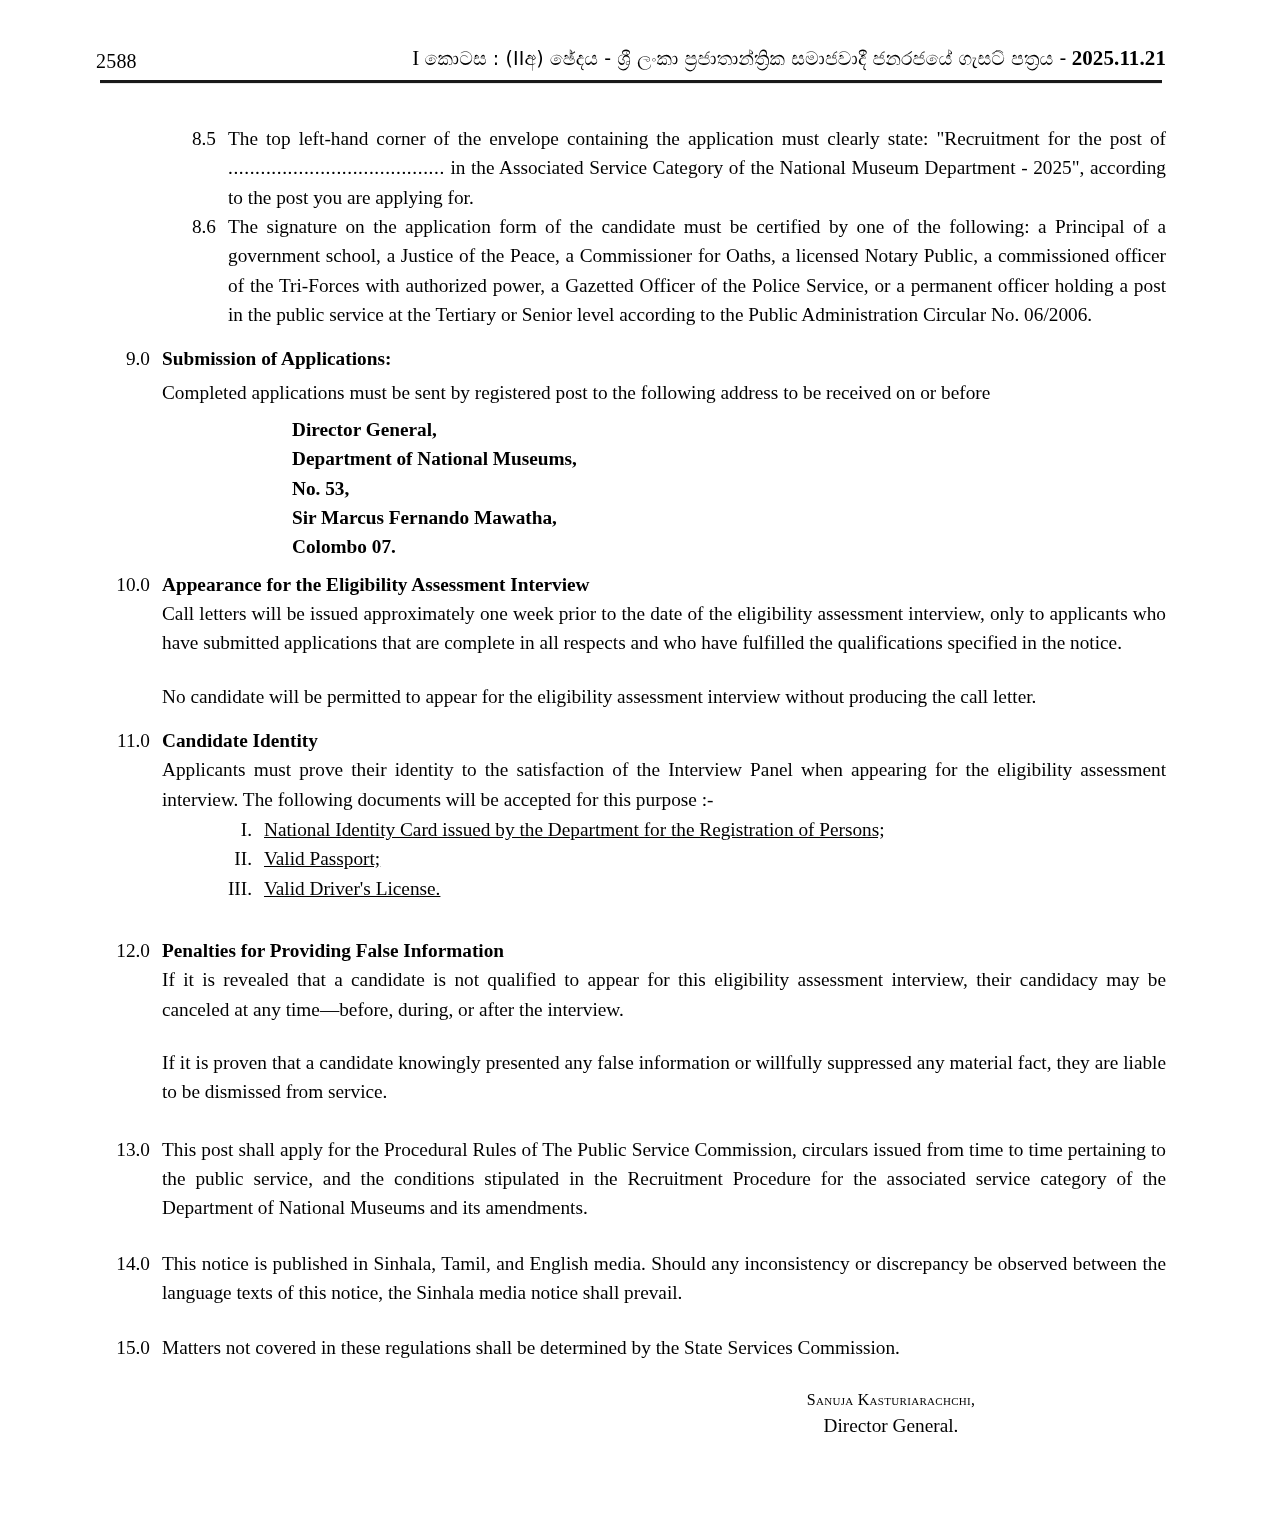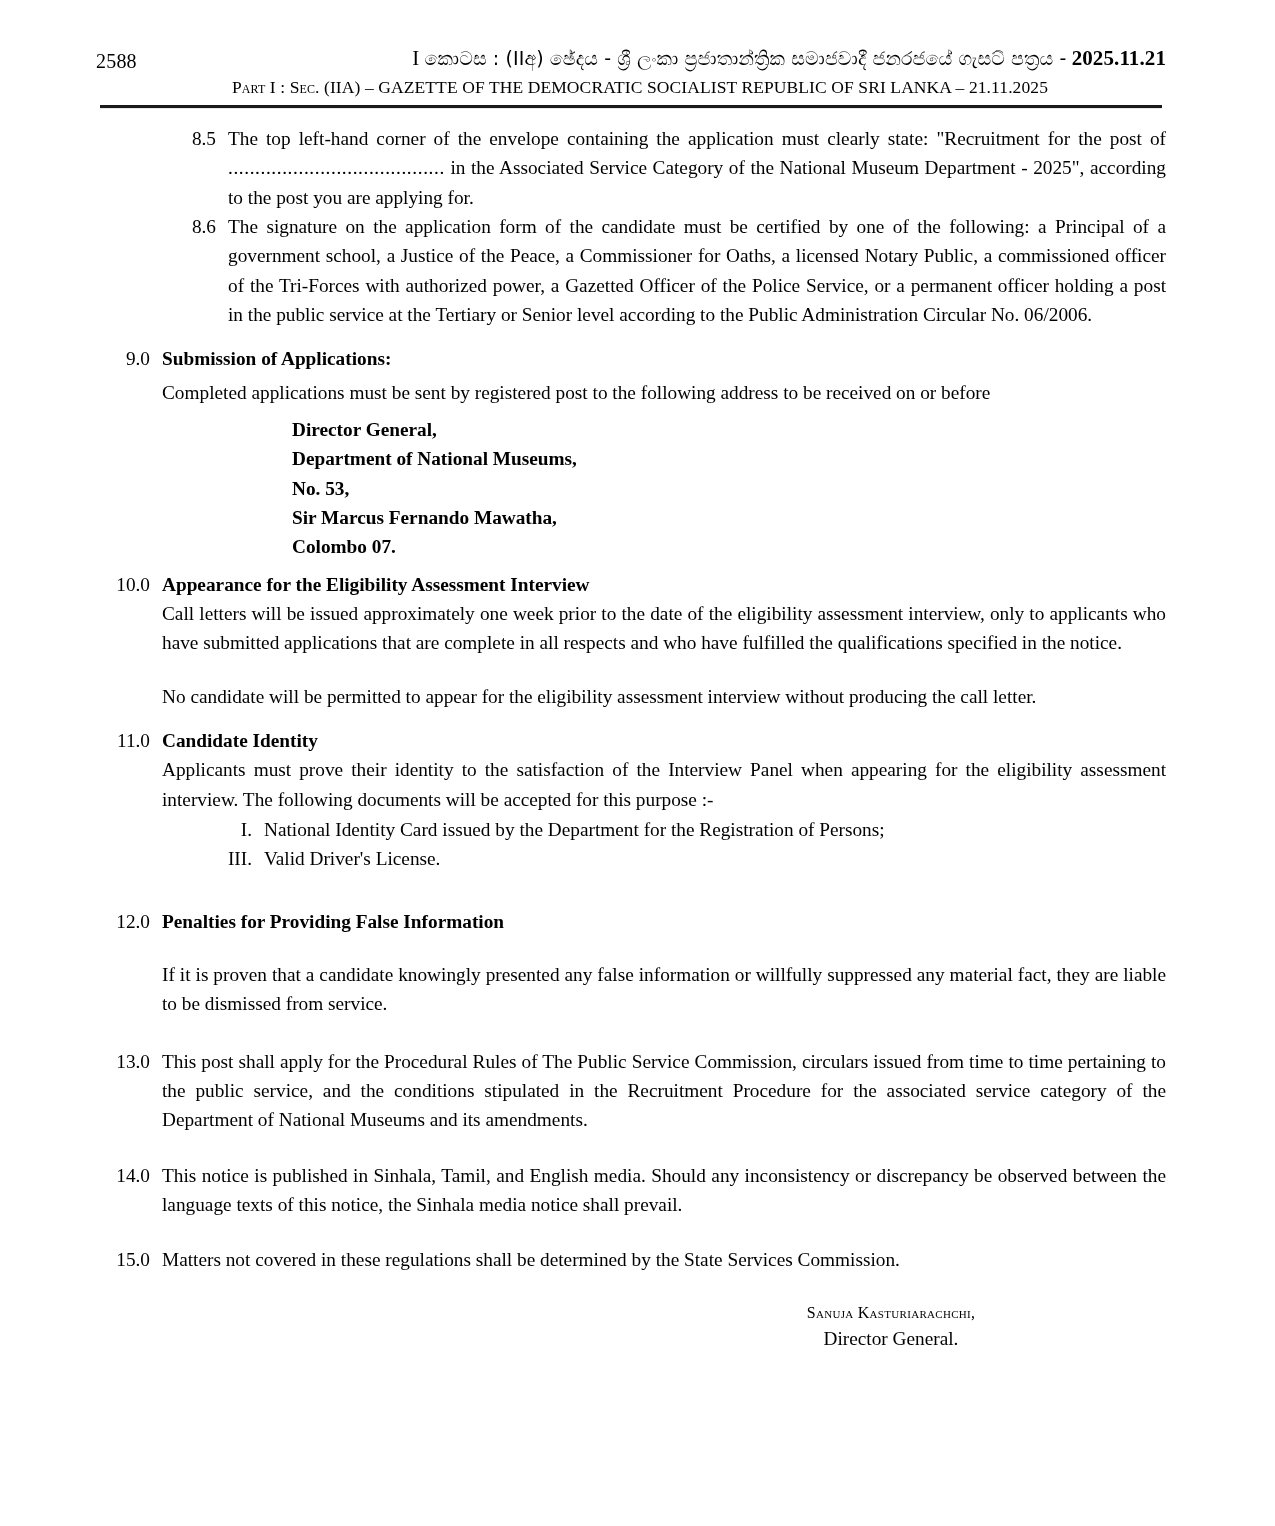--- a/index.html
+++ b/index.html
@@ -173,9 +173,6 @@
       <span class="sinhala">කොටස : (IIඅ) ඡේදය - ශ්‍රී ලංකා ප්‍රජාතාන්ත්‍රික සමාජවාදී ජනරජයේ ගැසට් පත්‍රය -</span>
       <span class="roman-part" style="font-weight:700">2025.11.21</span>
     </div>
-    <div class="hdr-line2">
-      <span class="sc">Part I : Sec. (IIA) – GAZETTE OF THE DEMOCRATIC SOCIALIST REPUBLIC OF SRI LANKA – 21.11.2025</span>
-    </div>
     <div class="rule"></div>
   </div>
 

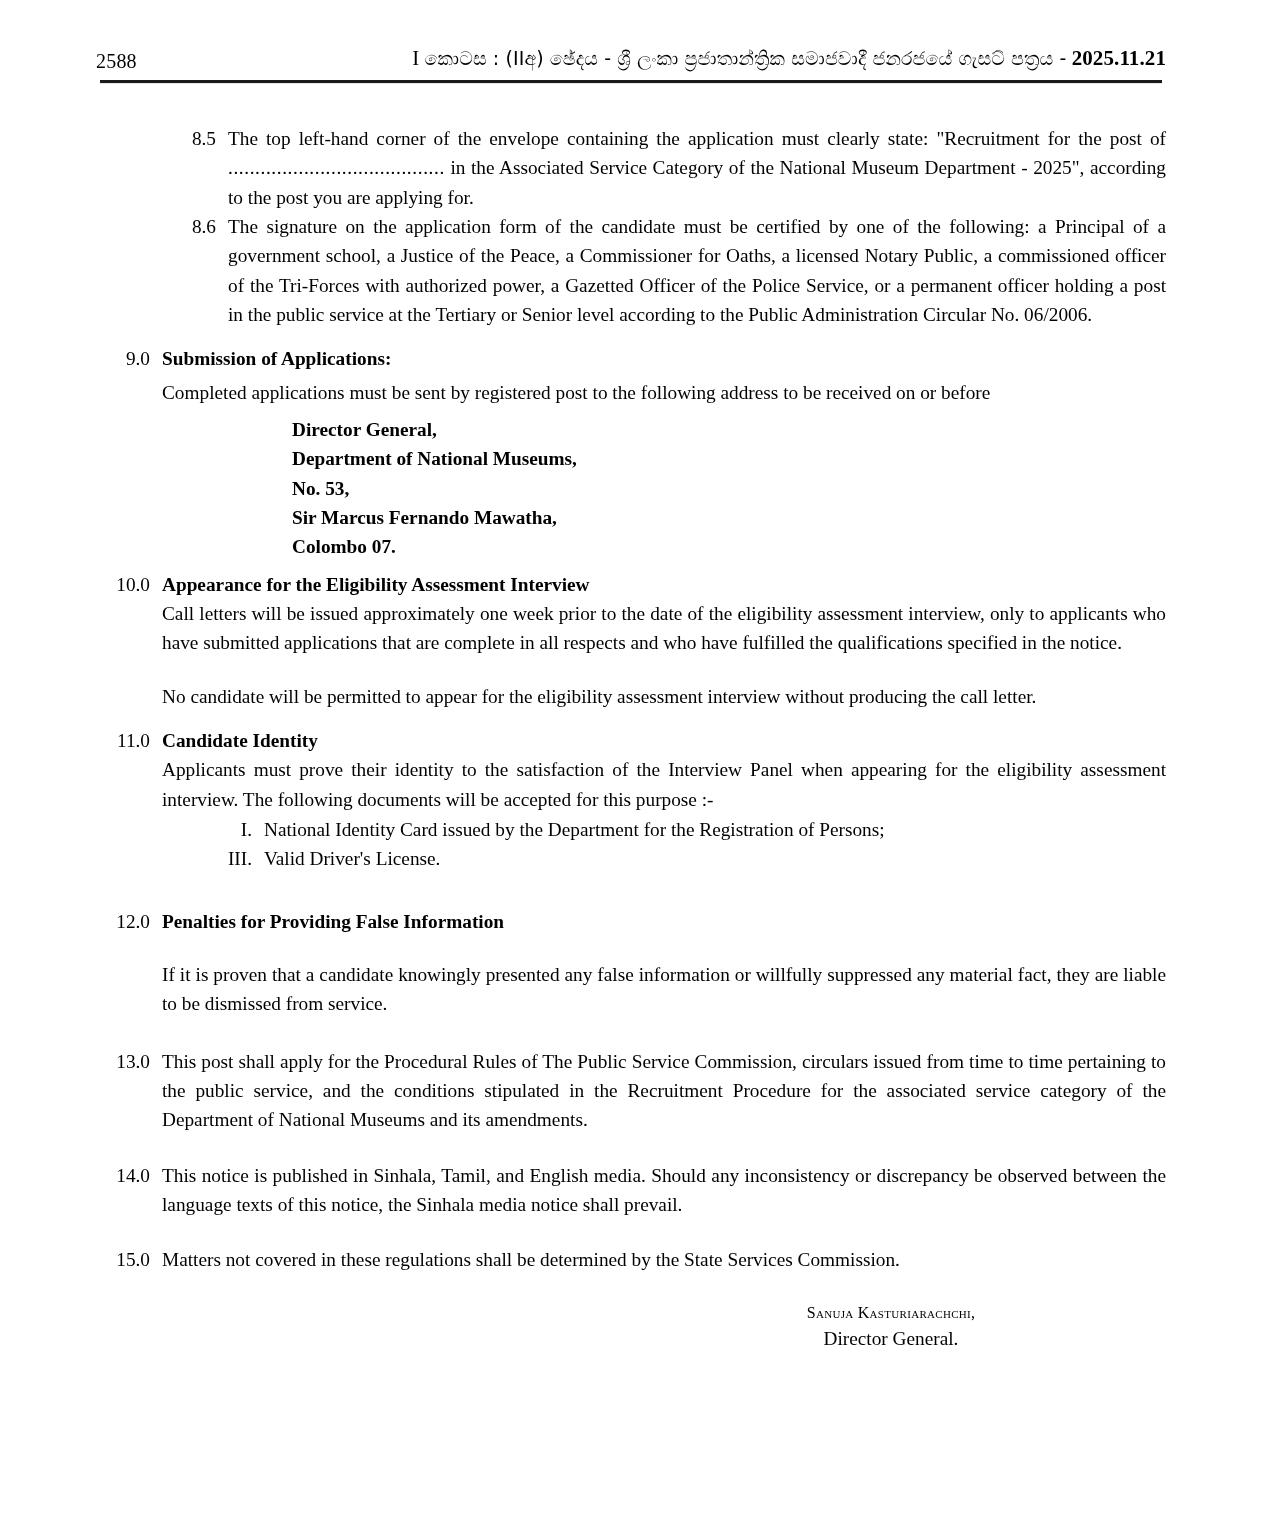--- a/index.html
+++ b/index.html
@@ -145,7 +145,7 @@
     padding-right: 12px;
     white-space: nowrap;
   }
-  .roman-item .rtxt { flex: 1 1 auto; }
+  .roman-item .rtxt { flex: 1 1 auto; text-decoration: underline; }
 
   
   .signature {

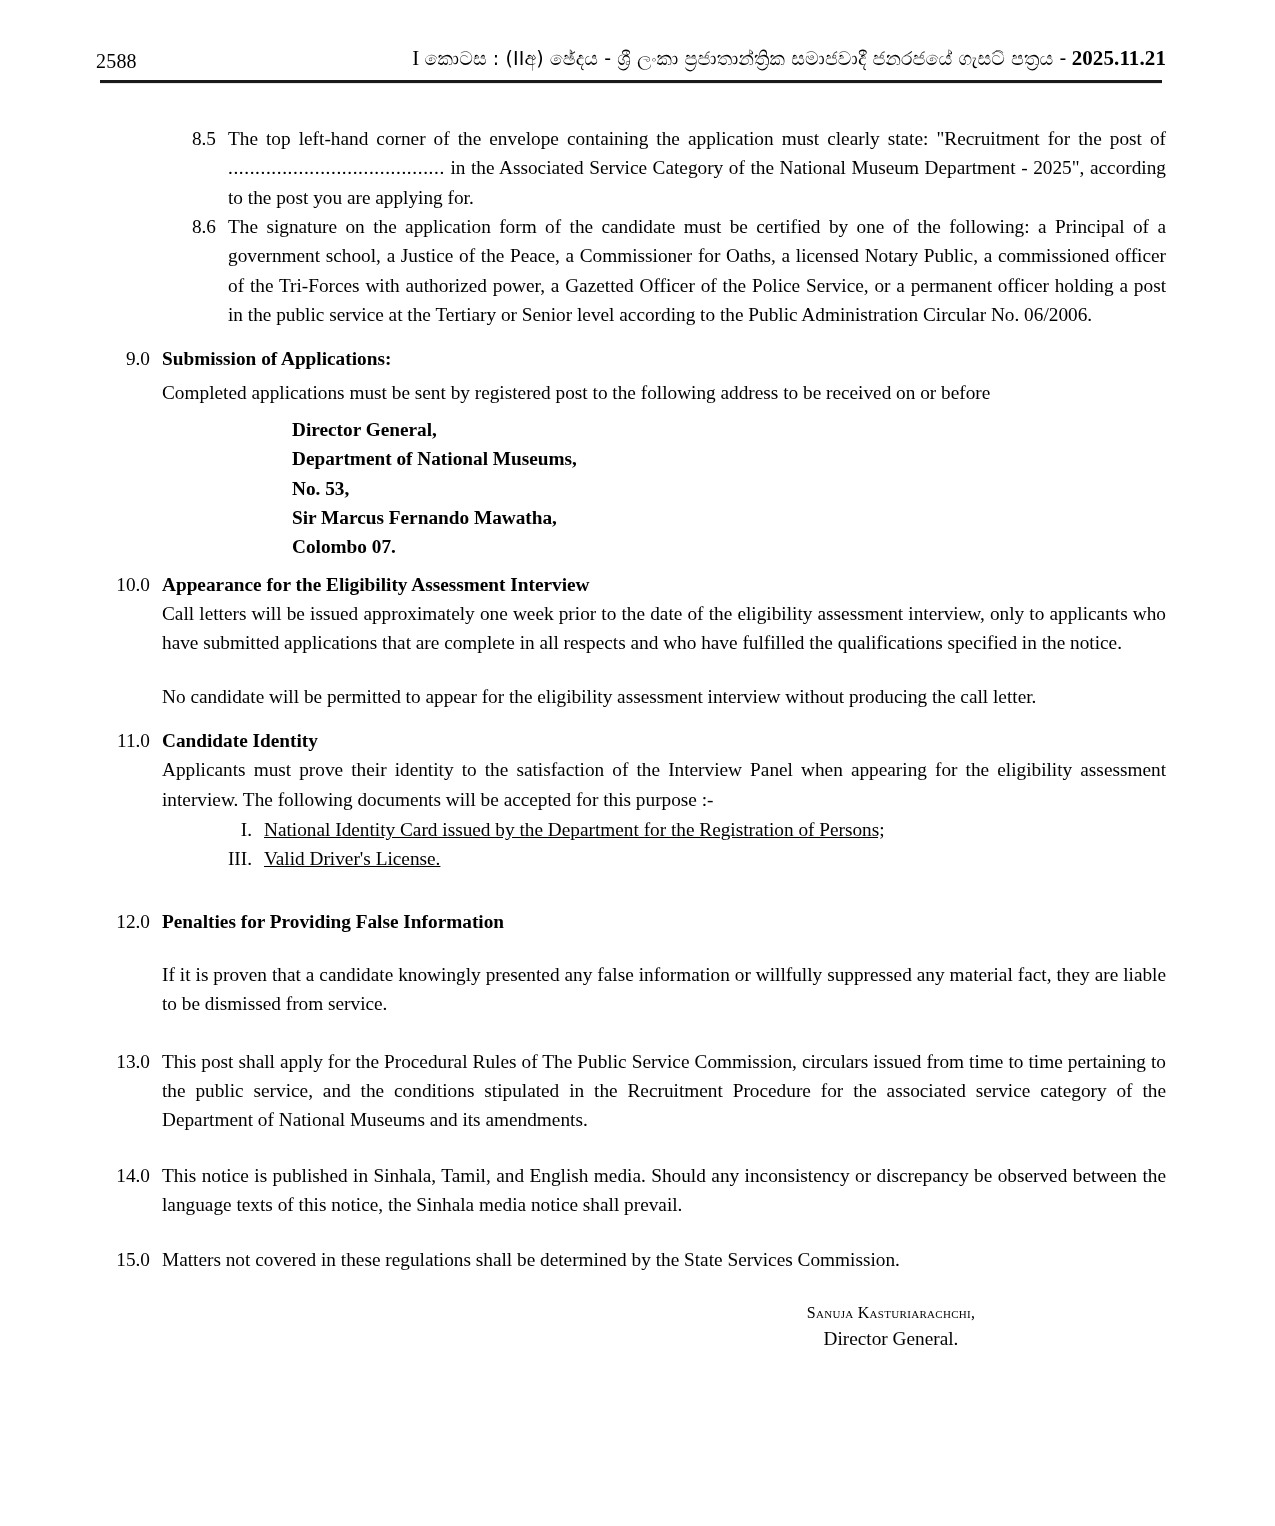--- a/index.html
+++ b/index.html
@@ -237,6 +237,10 @@
         <div class="rtxt">National Identity Card issued by the Department for the Registration of Persons;</div>
       </div>
       <div class="roman-item">
+        <div class="rnum">II.</div>
+        <div class="rtxt">Valid Passport;</div>
+      </div>
+      <div class="roman-item">
         <div class="rnum">III.</div>
         <div class="rtxt">Valid Driver's License.</div>
       </div>

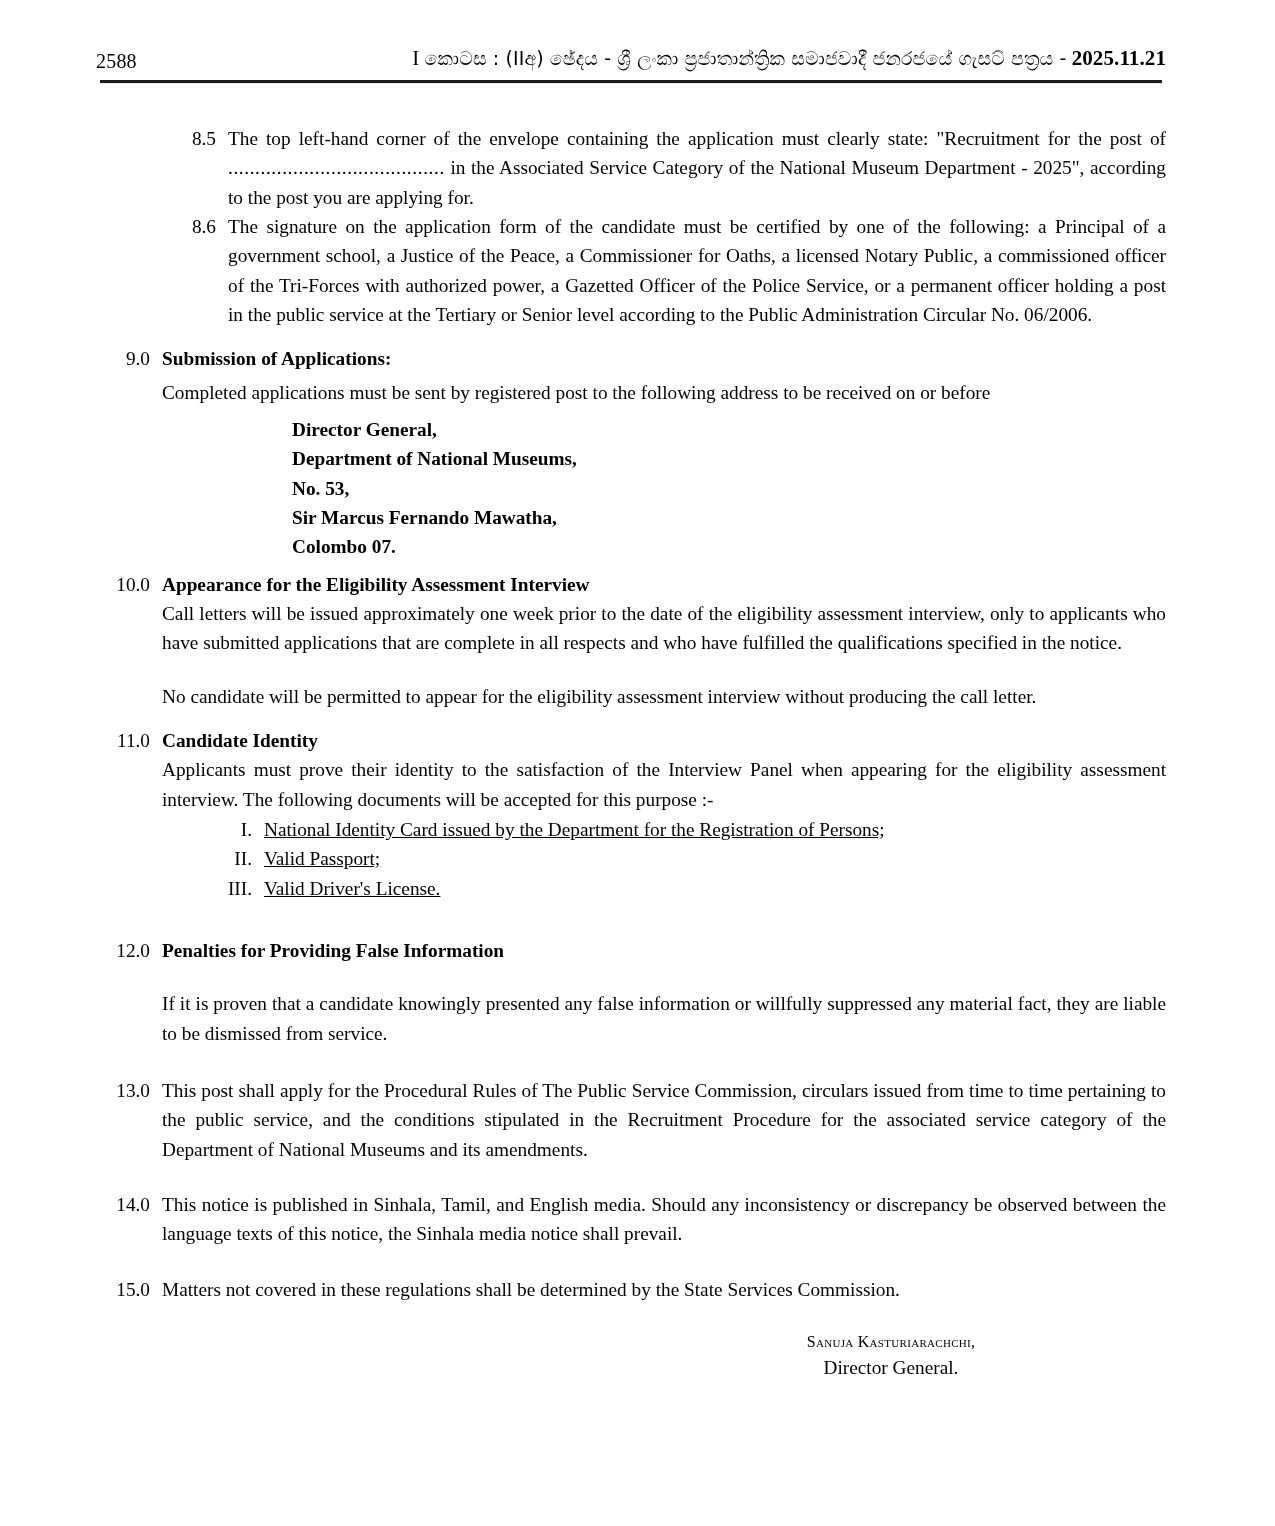--- a/index.html
+++ b/index.html
@@ -252,6 +252,7 @@
       <div class="num">12.0</div>
       <div class="txt nojust">
         <div class="head-b">Penalties for Providing False Information</div>
+        <div class="txt">If it is revealed that a candidate is not qualified to appear for this eligibility assessment interview, their candidacy may be canceled at any time—before, during, or after the interview.</div>
         <div style="height:24px"></div>
         <div class="txt">If it is proven that a candidate knowingly presented any false information or willfully suppressed any material fact, they are liable to be dismissed from service.</div>
       </div>

